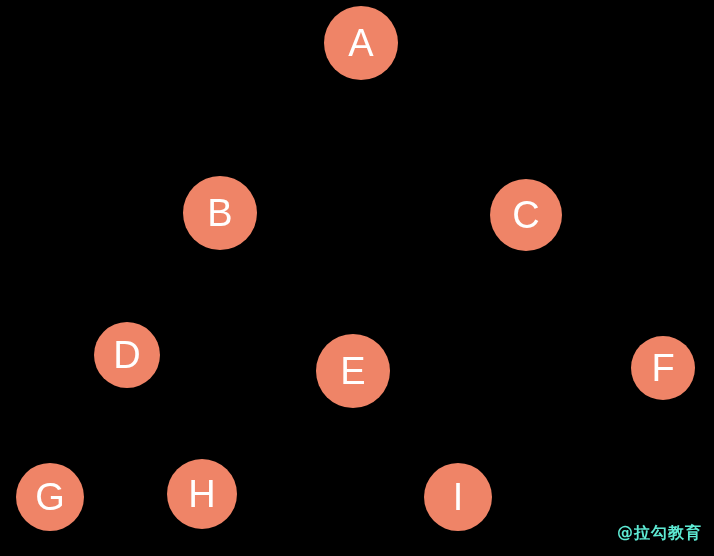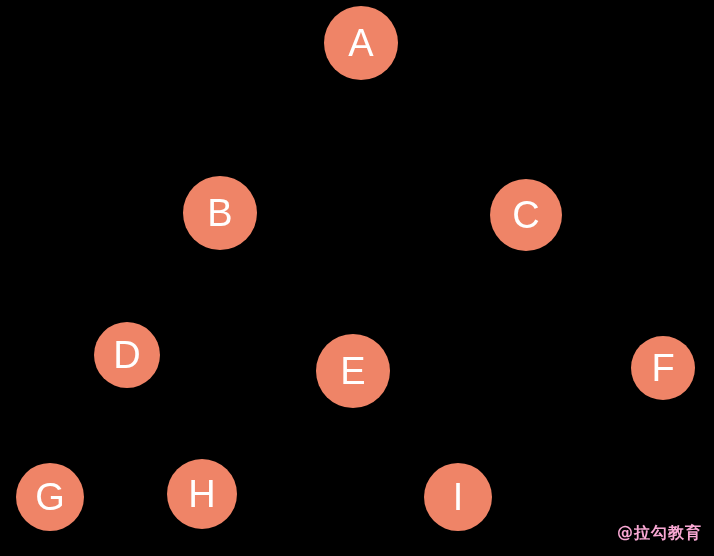--- a/index.html
+++ b/index.html
@@ -40,7 +40,7 @@
     position: absolute;
     right: 12px;
     bottom: 12px;
-    color: #f9a8d4;
+    color: #5eead4;
     font-size: 16px;
     font-weight: 700;
     letter-spacing: 1px;

